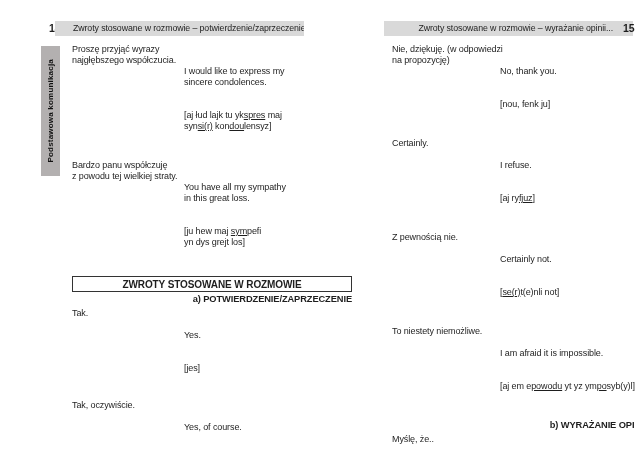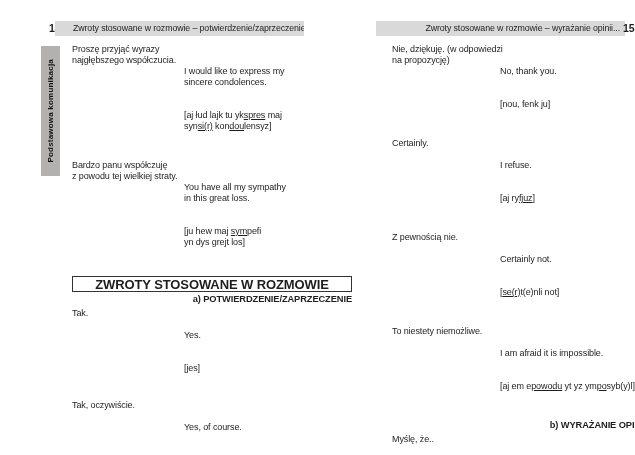--- a/index.html
+++ b/index.html
@@ -13,7 +13,7 @@
   .titlebar{position:absolute;top:21px;height:15px;background:#d9d9d9;
     font-size:8.8px;line-height:15px;box-sizing:border-box;white-space:nowrap;overflow:hidden;}
   .titlebar.tl{left:15px;width:249px;padding-left:18px;}
-  .titlebar.tr{left:336px;width:249px;text-align:right;padding-right:5px;}
+  .titlebar.tr{left:344px;width:249px;text-align:right;padding-right:20px;}
   .pagenum{position:absolute;top:22px;font-weight:bold;font-size:10.5px;line-height:13px;}
   .pagenum.pl14{left:9px;}
   .pagenum.pr15{left:583px;}

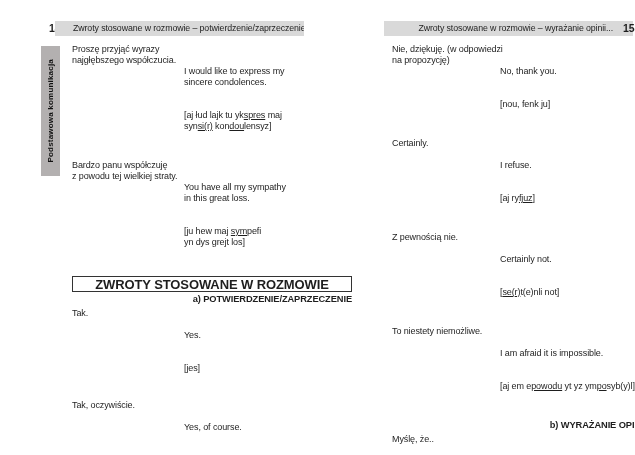--- a/index.html
+++ b/index.html
@@ -34,7 +34,7 @@
   .content.cr .pl-cell{width:108px;}
   .en-cell{white-space:pre;}
   .sectionbox{border:1px solid #333;text-align:center;font-weight:bold;
-    font-size:13px;line-height:11px;padding:2px 0 1px;margin:3px 0 2px;}
+    font-size:10px;line-height:11px;padding:2px 0 1px;margin:3px 0 2px;}
   .subsection{text-align:right;font-weight:bold;font-size:9.3px;margin:2px 0 3px;}
   u{text-decoration:underline;text-underline-offset:1px;text-align:right;}
 </style>

